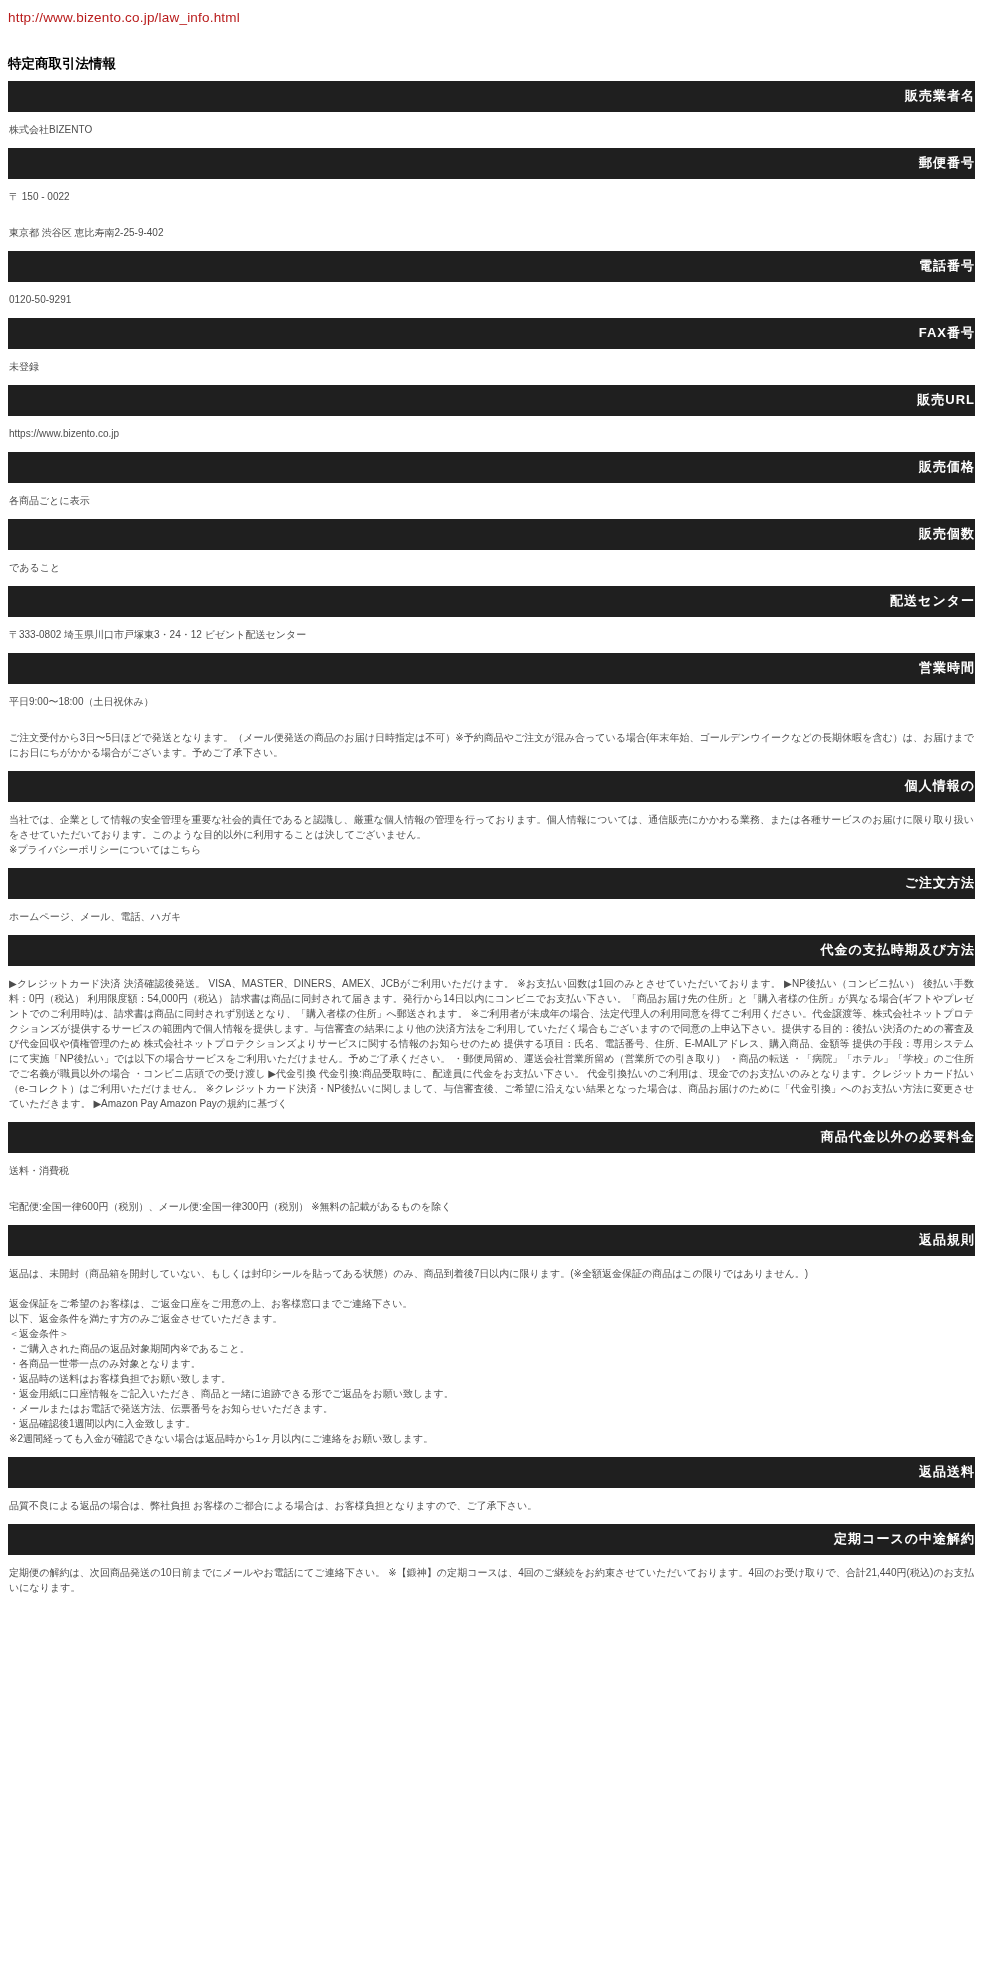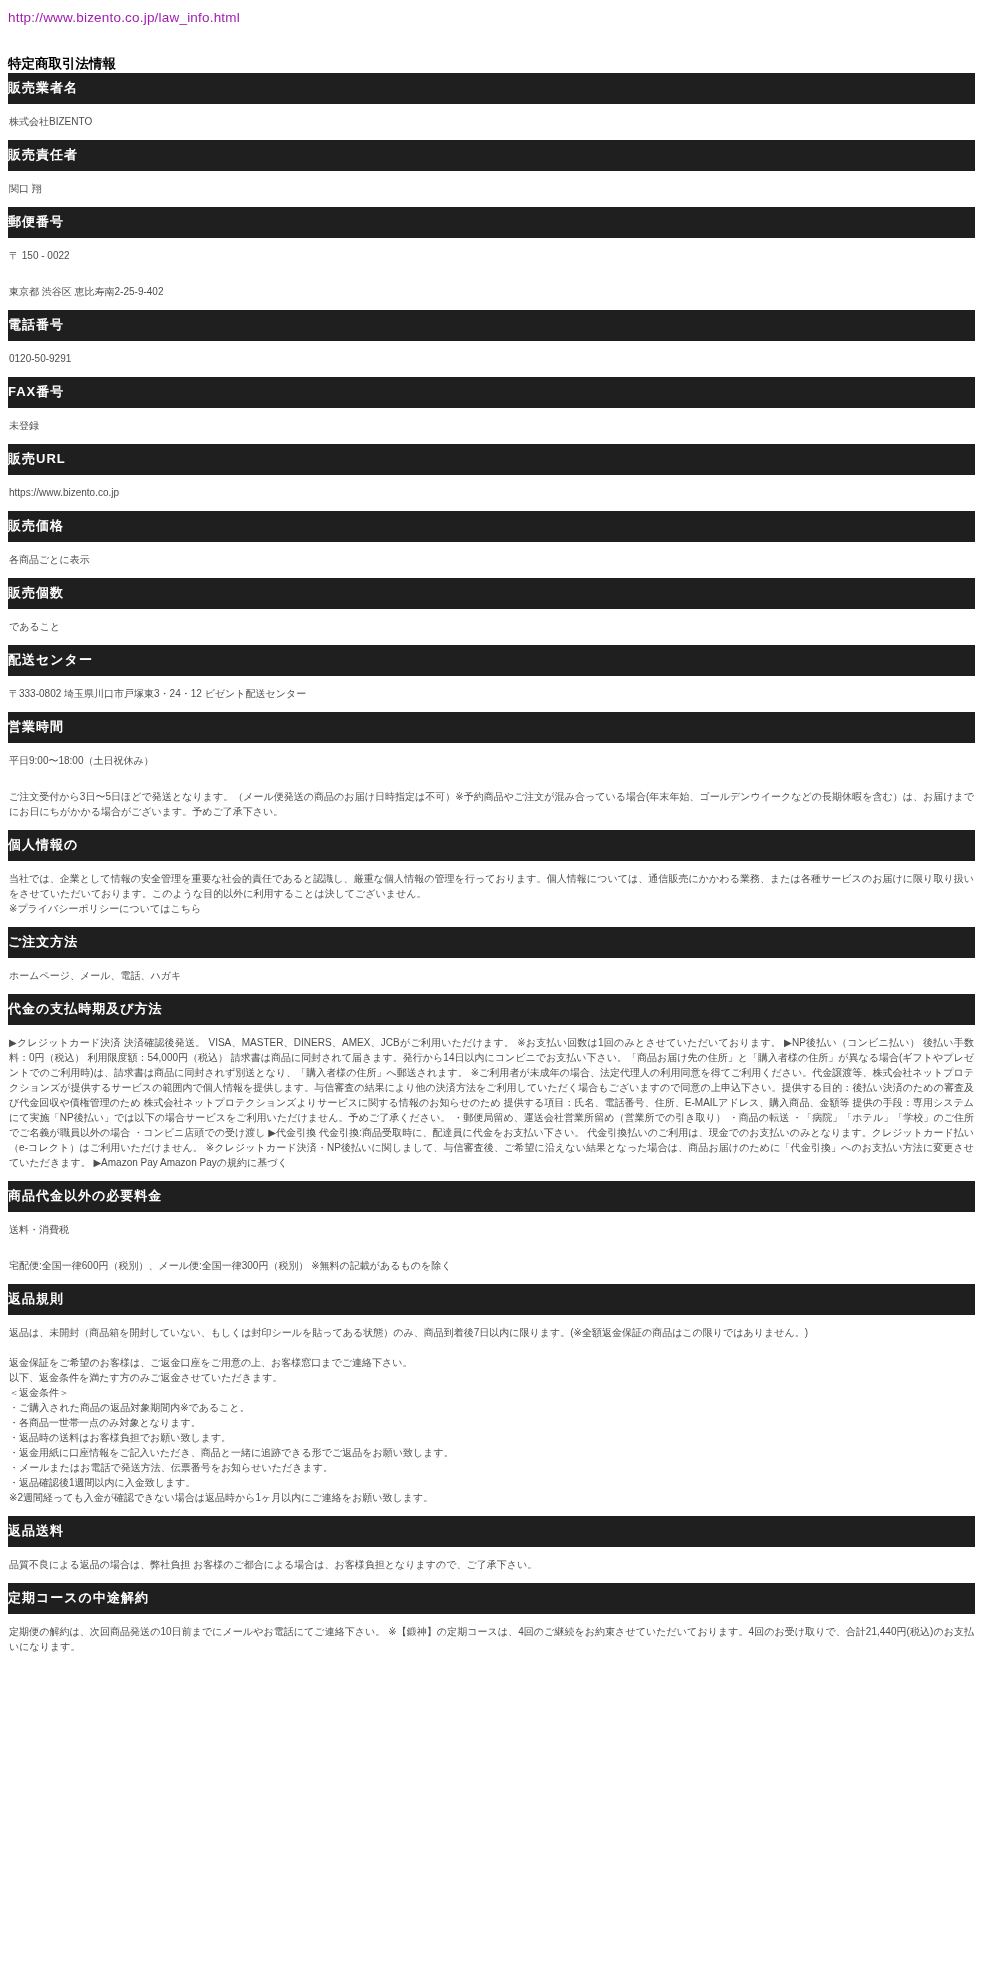--- a/index.html
+++ b/index.html
@@ -12,7 +12,7 @@
   .content { margin: 0 8px; }
   .page-url {
     font-size: 13.5px;
-    color: #a21caf;
+    color: #b91c1c;
     padding: 10px 0 2px 0;
     letter-spacing: 0.2px;
   }

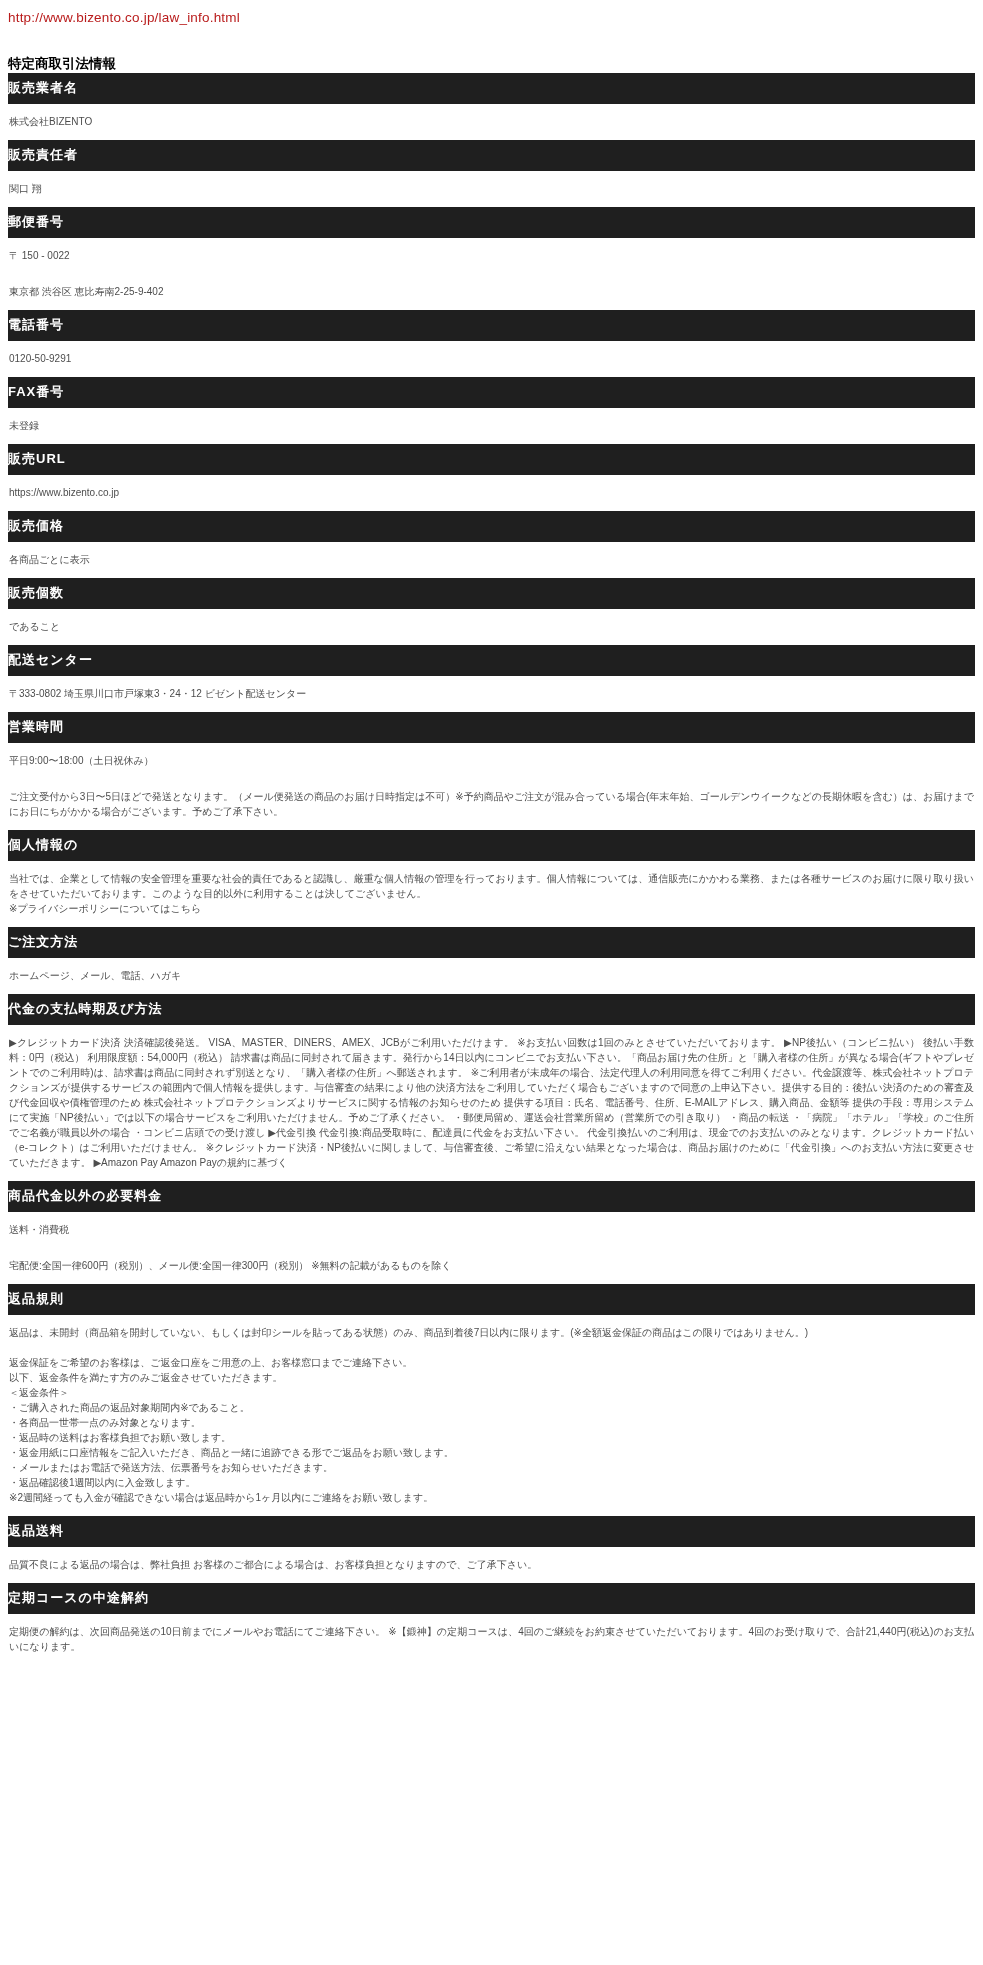--- a/index.html
+++ b/index.html
@@ -20,7 +20,7 @@
     font-size: 13.5px;
     font-weight: bold;
     color: #000;
-    margin: 28px 0 0 0;
+    margin: 28px 0 8px 0;
   }
   .section-title {
     background: #1f1f1f;

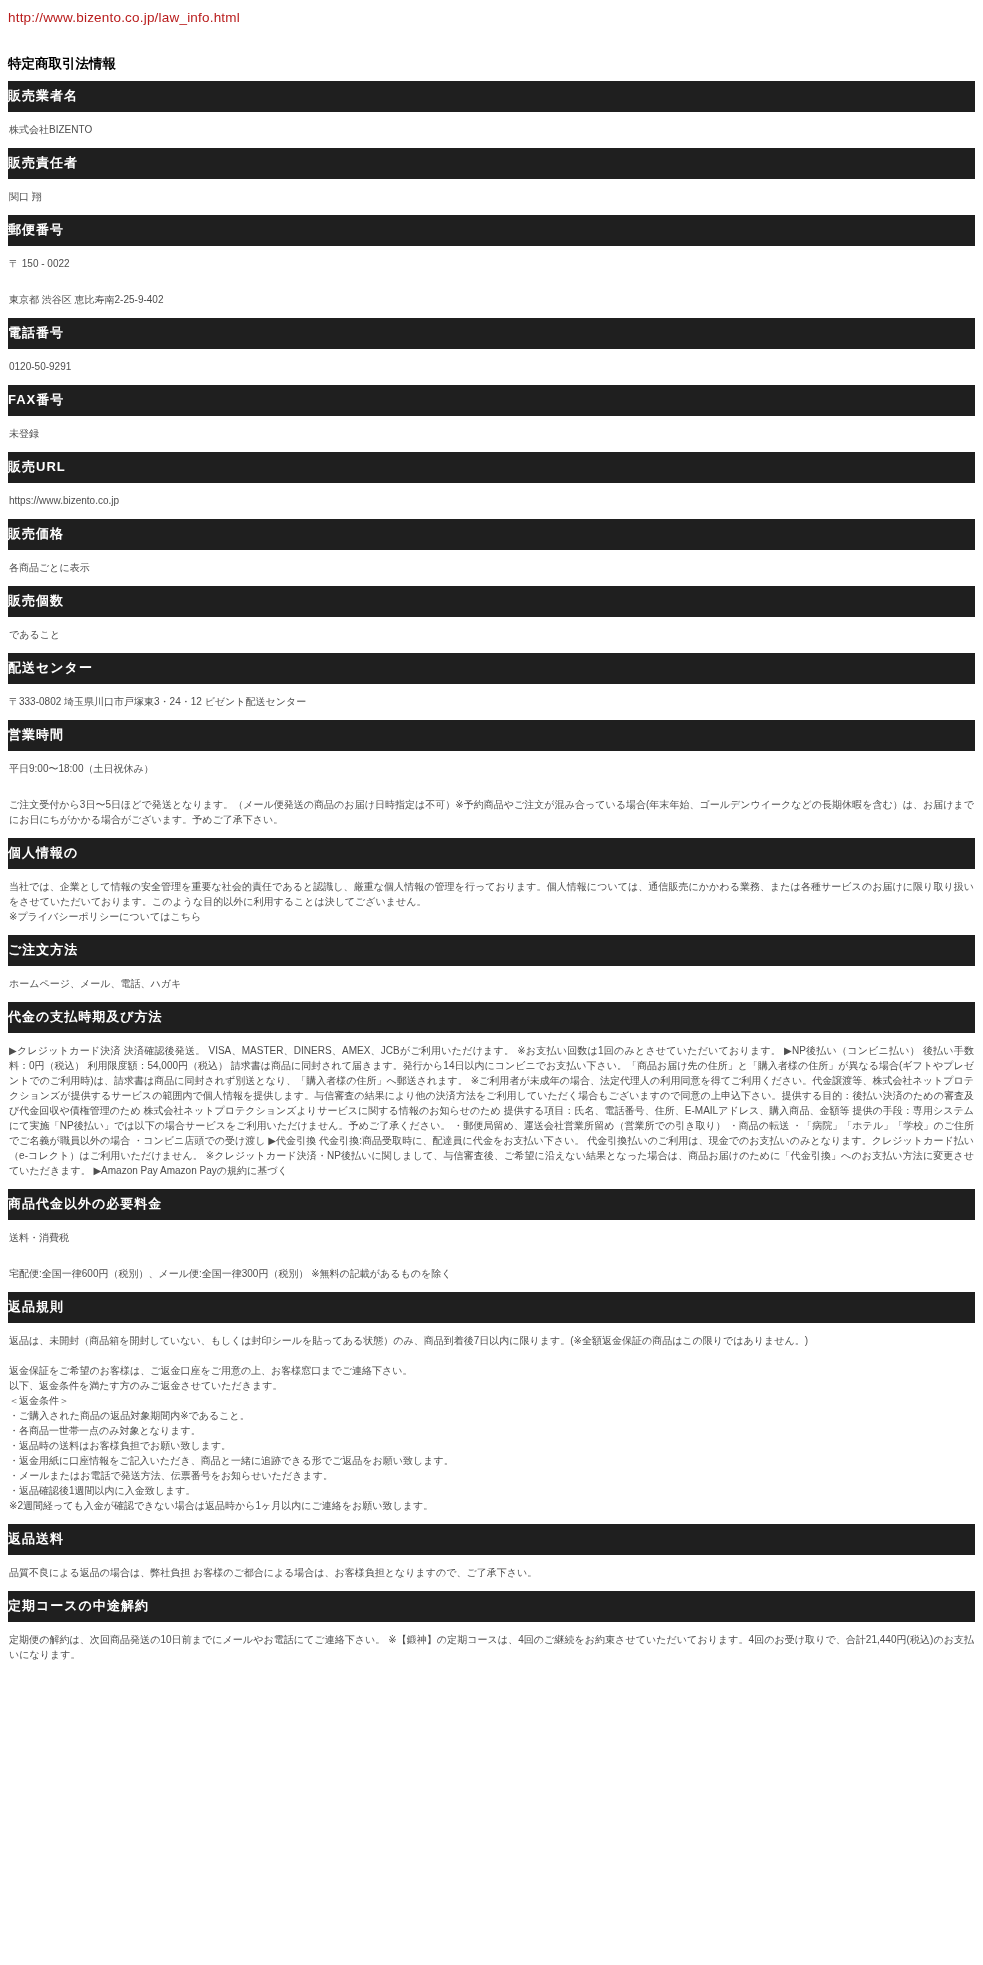--- a/index.html
+++ b/index.html
@@ -27,7 +27,7 @@
     color: #ffffff;
     font-size: 13px;
     font-weight: bold;
-    text-align: left;
+    text-align: right;
     padding: 6px 0 7px 0;
     letter-spacing: 1px;
   }

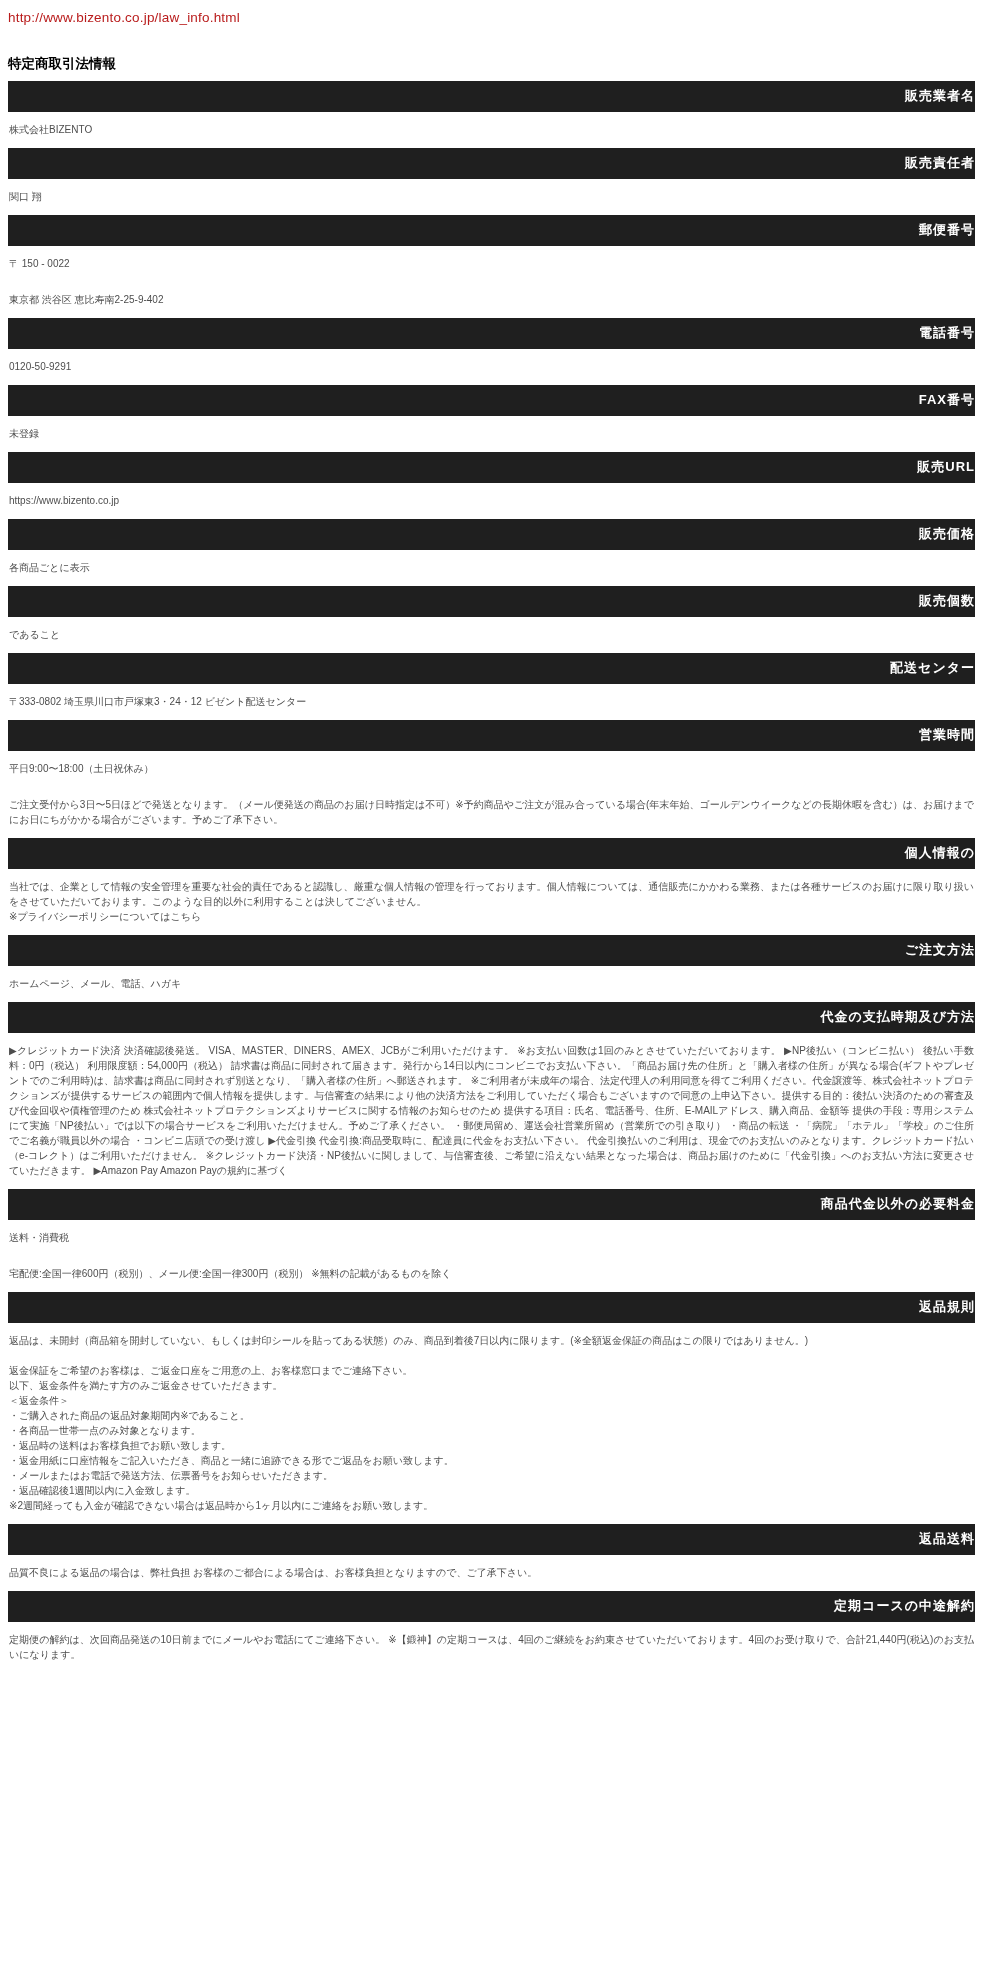--- a/index.html
+++ b/index.html
@@ -53,10 +53,6 @@
     <div class="section-body">株式会社BIZENTO</div>
   </div>
 
-  <div>
-    <div class="section-title">販売責任者</div>
-    <div class="section-body">関口 翔</div>
-  </div>
 
   <div>
     <div class="section-title">郵便番号</div>

